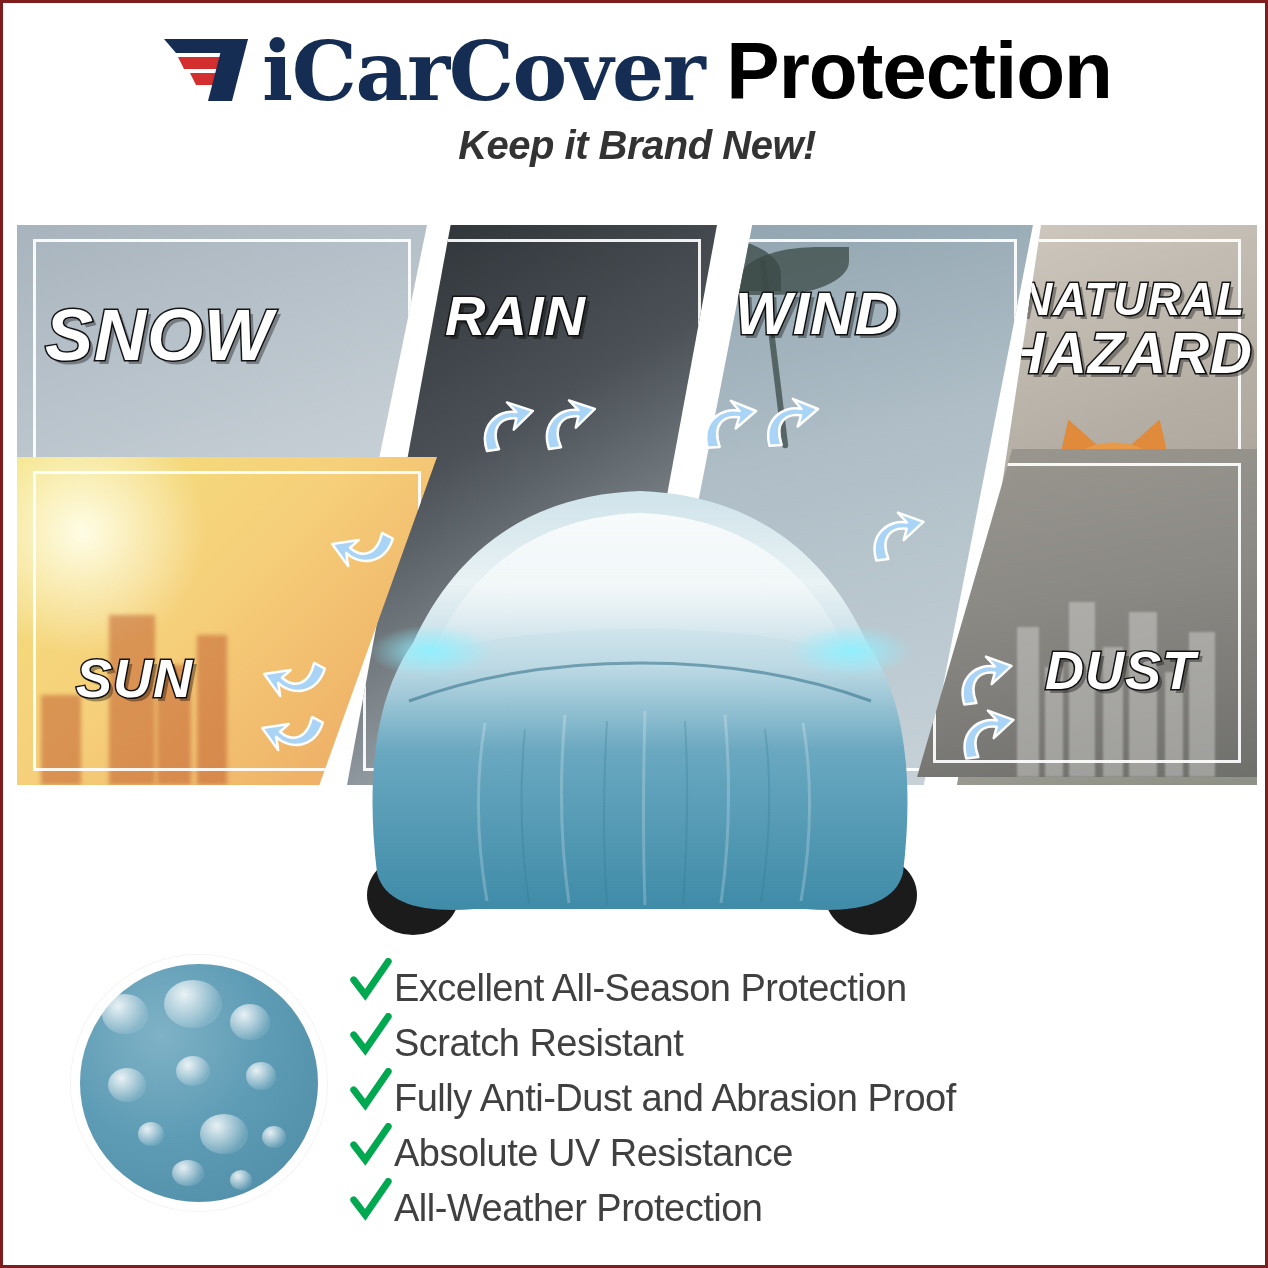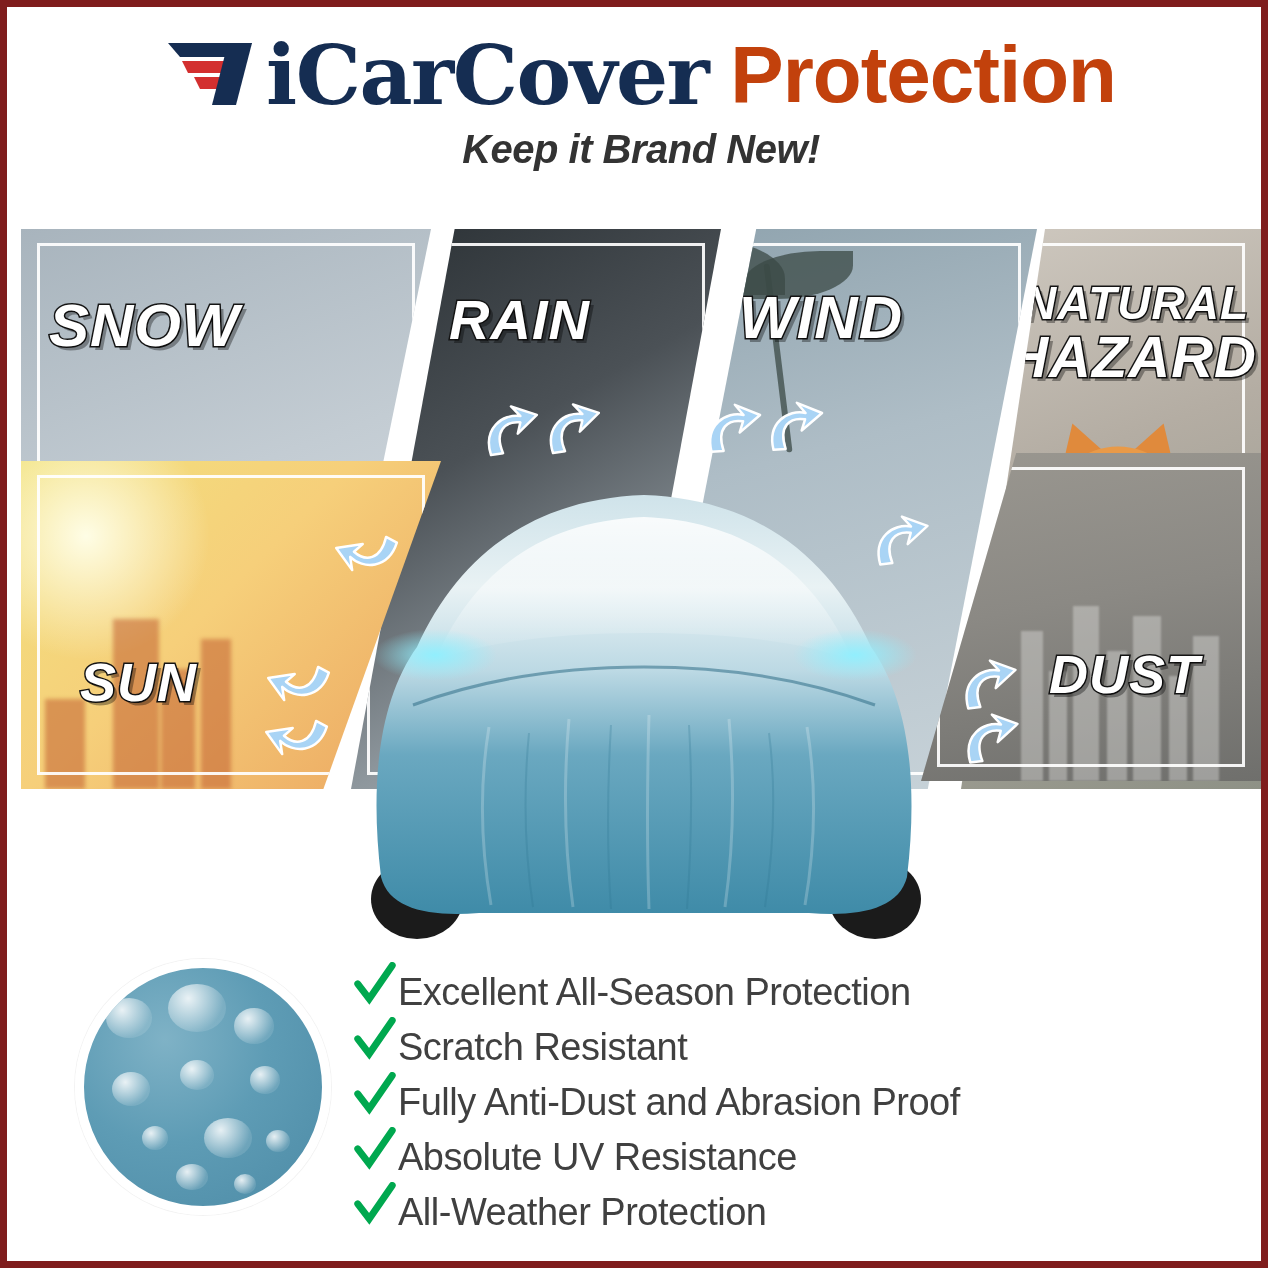--- a/index.html
+++ b/index.html
@@ -6,7 +6,7 @@
   body{width:1268px;height:1268px;font-family:"Liberation Sans",sans-serif;overflow:hidden;}
 
   .page{position:relative;width:1268px;height:1268px;box-sizing:border-box;
-        border:7px solid #7f1d1d;background:#ffffff;overflow:hidden;}
+        border:3px solid #7f1d1d;background:#ffffff;overflow:hidden;}
 
   
   .header{position:absolute;left:0;top:22px;width:1268px;text-align:center;}

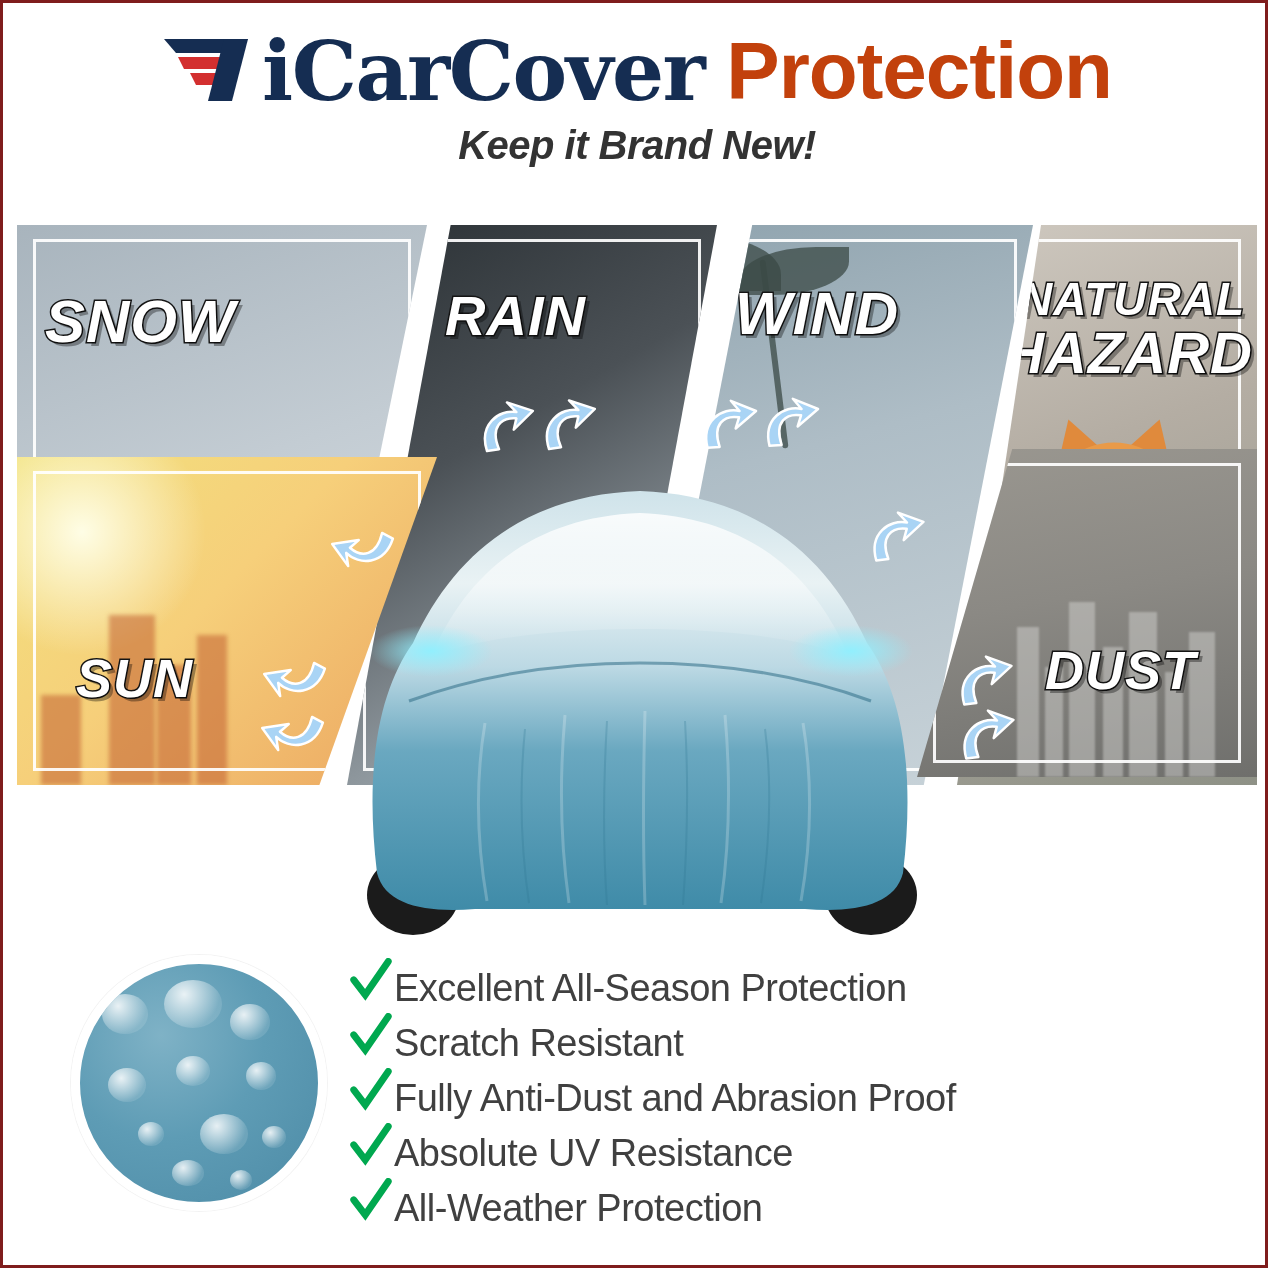--- a/index.html
+++ b/index.html
@@ -14,7 +14,7 @@
   .logo-mark{width:96px;height:68px;flex:0 0 auto;margin-right:4px;position:relative;top:-2px;}
   .brand-name{font-size:82px;font-weight:bold;color:#152d52;letter-spacing:-1.5px;
               font-family:"DejaVu Serif",serif;line-height:1;}
-  .brand-word{font-size:80px;font-weight:bold;color:#c2410c;letter-spacing:-1px;
+  .brand-word{font-size:80px;font-weight:bold;color:#000000;letter-spacing:-1px;
               font-family:"Liberation Sans",sans-serif;line-height:1;margin-left:22px;}
   .tagline{margin-top:6px;font-size:40px;font-style:italic;font-weight:bold;
            color:#333333;letter-spacing:-0.5px;}

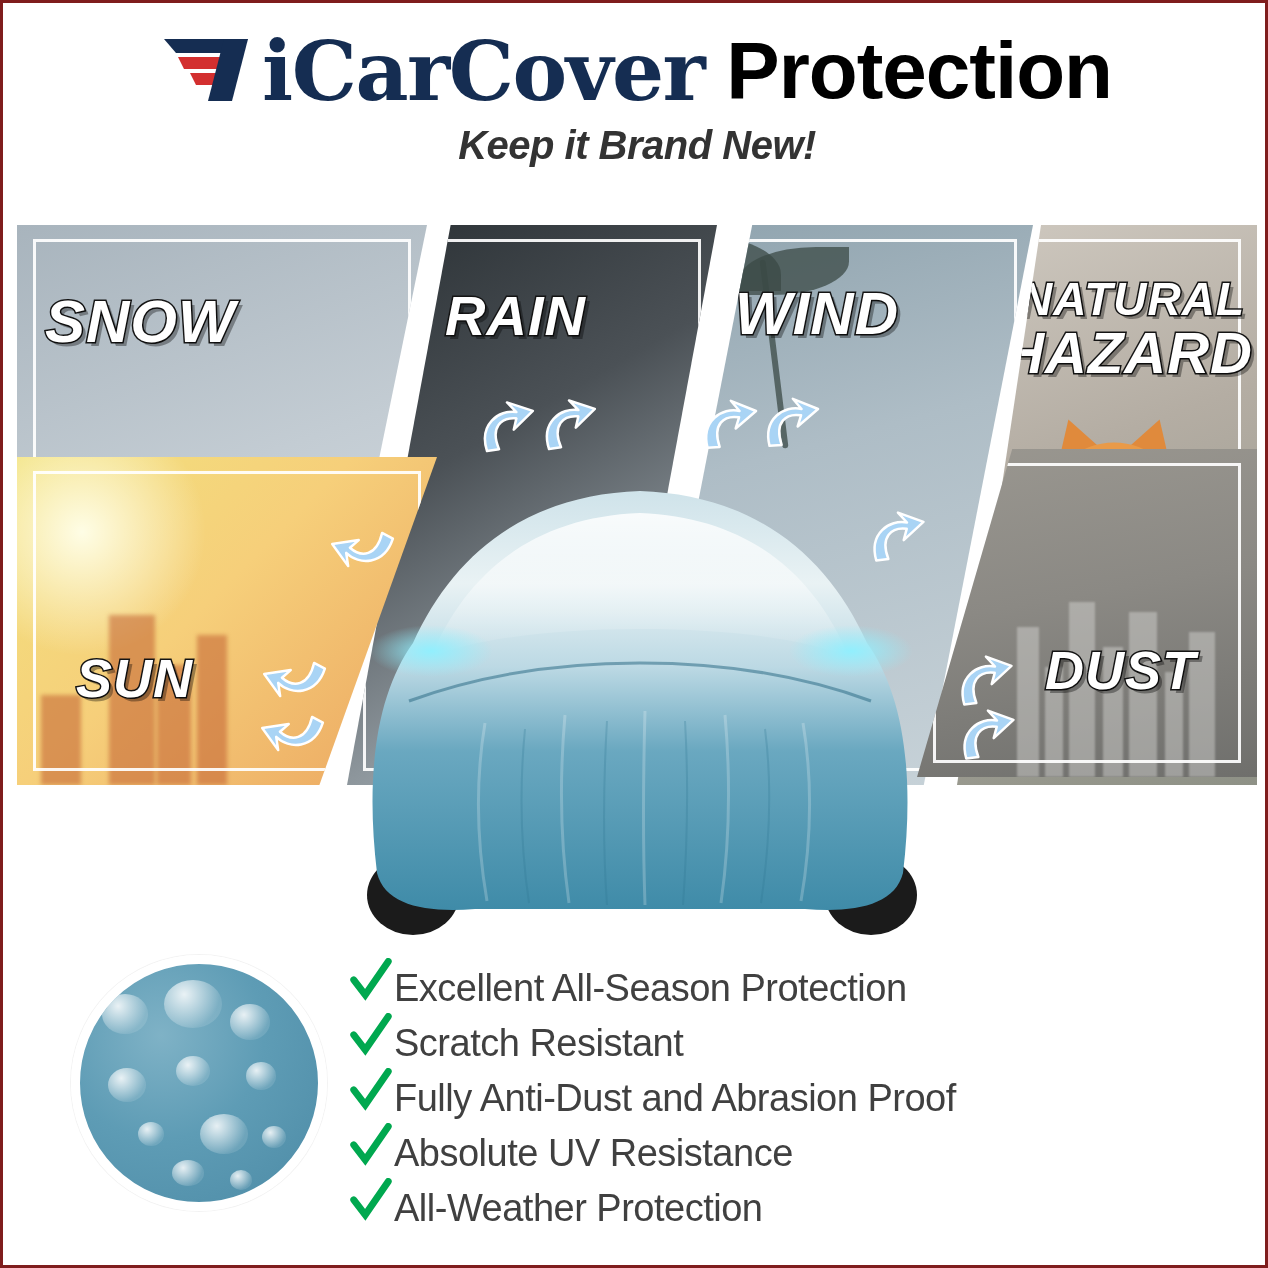--- a/index.html
+++ b/index.html
@@ -105,7 +105,7 @@
       <div class="mount"></div>
       <div class="flake">❄</div>
       <div class="inner-border"></div>
-      <div class="ptxt" style="left:28px;top:68px;font-size:60px;">SNOW</div>
+      <div class="ptxt" style="left:28px;top:76px;font-size:72px;">SNOW</div>
     </div>
 
     <div class="panel p-rain">

